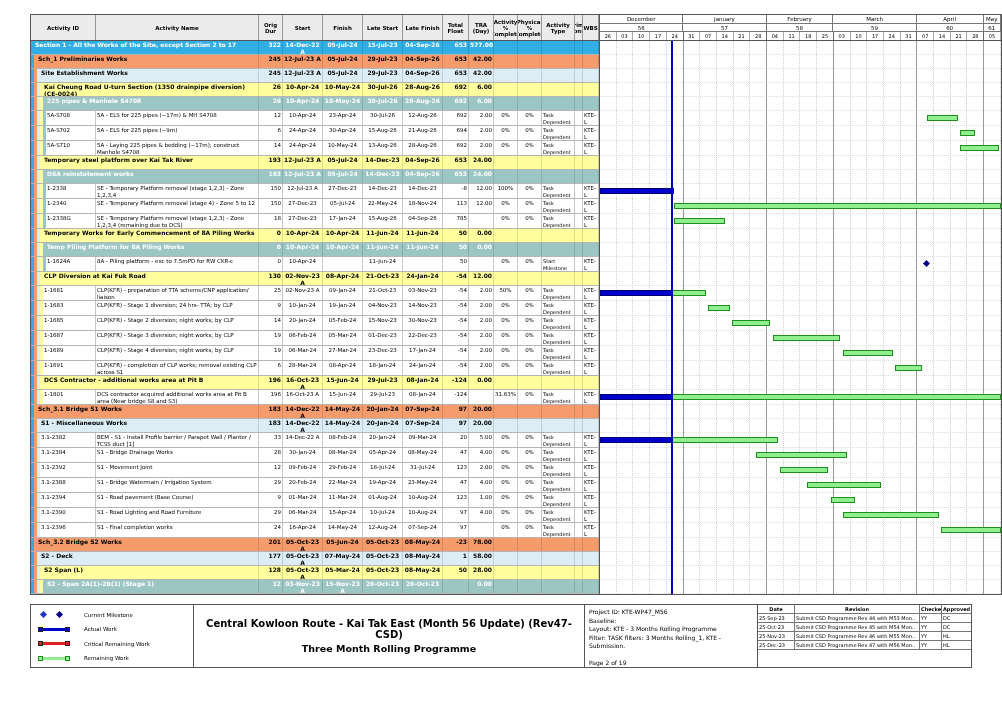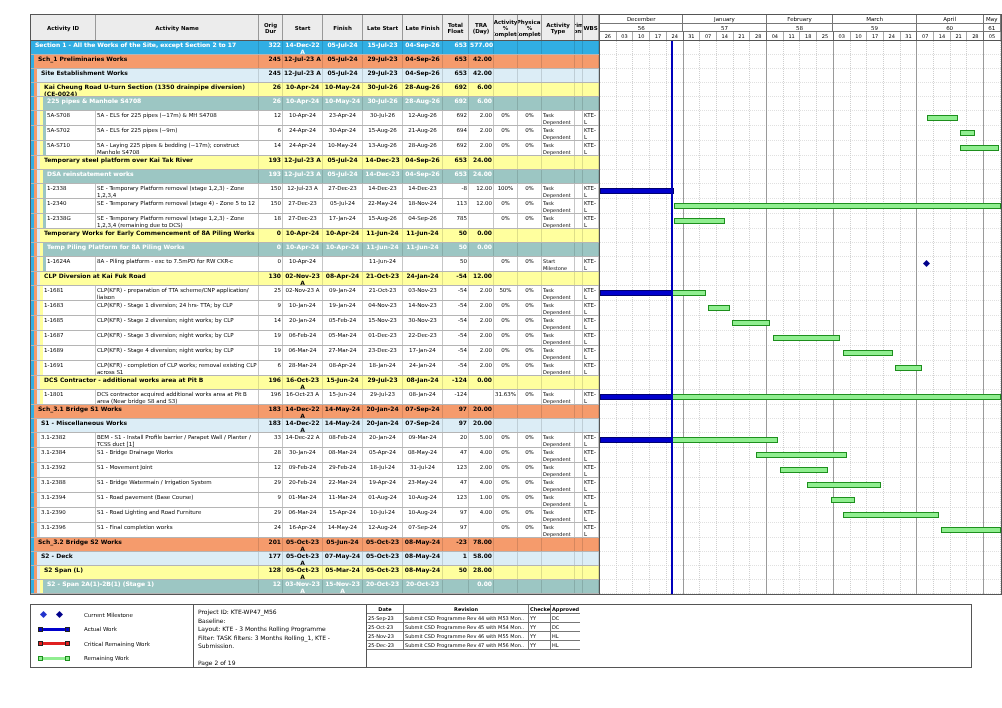--- a/index.html
+++ b/index.html
@@ -988,6 +988,10 @@
           <span class="lg-label">Remaining Work</span>
         </div>
       </div>
+    <div class="ttl">
+      <div class="t1">Central Kowloon Route - Kai Tak East (Month 56 Update) (Rev47- CSD)</div>
+      <div class="t2">Three Month Rolling Programme</div>
+    </div>
     <div class="info">
       <div>Project ID: KTE-WP47_M56</div>
       <div>Baseline:</div>

